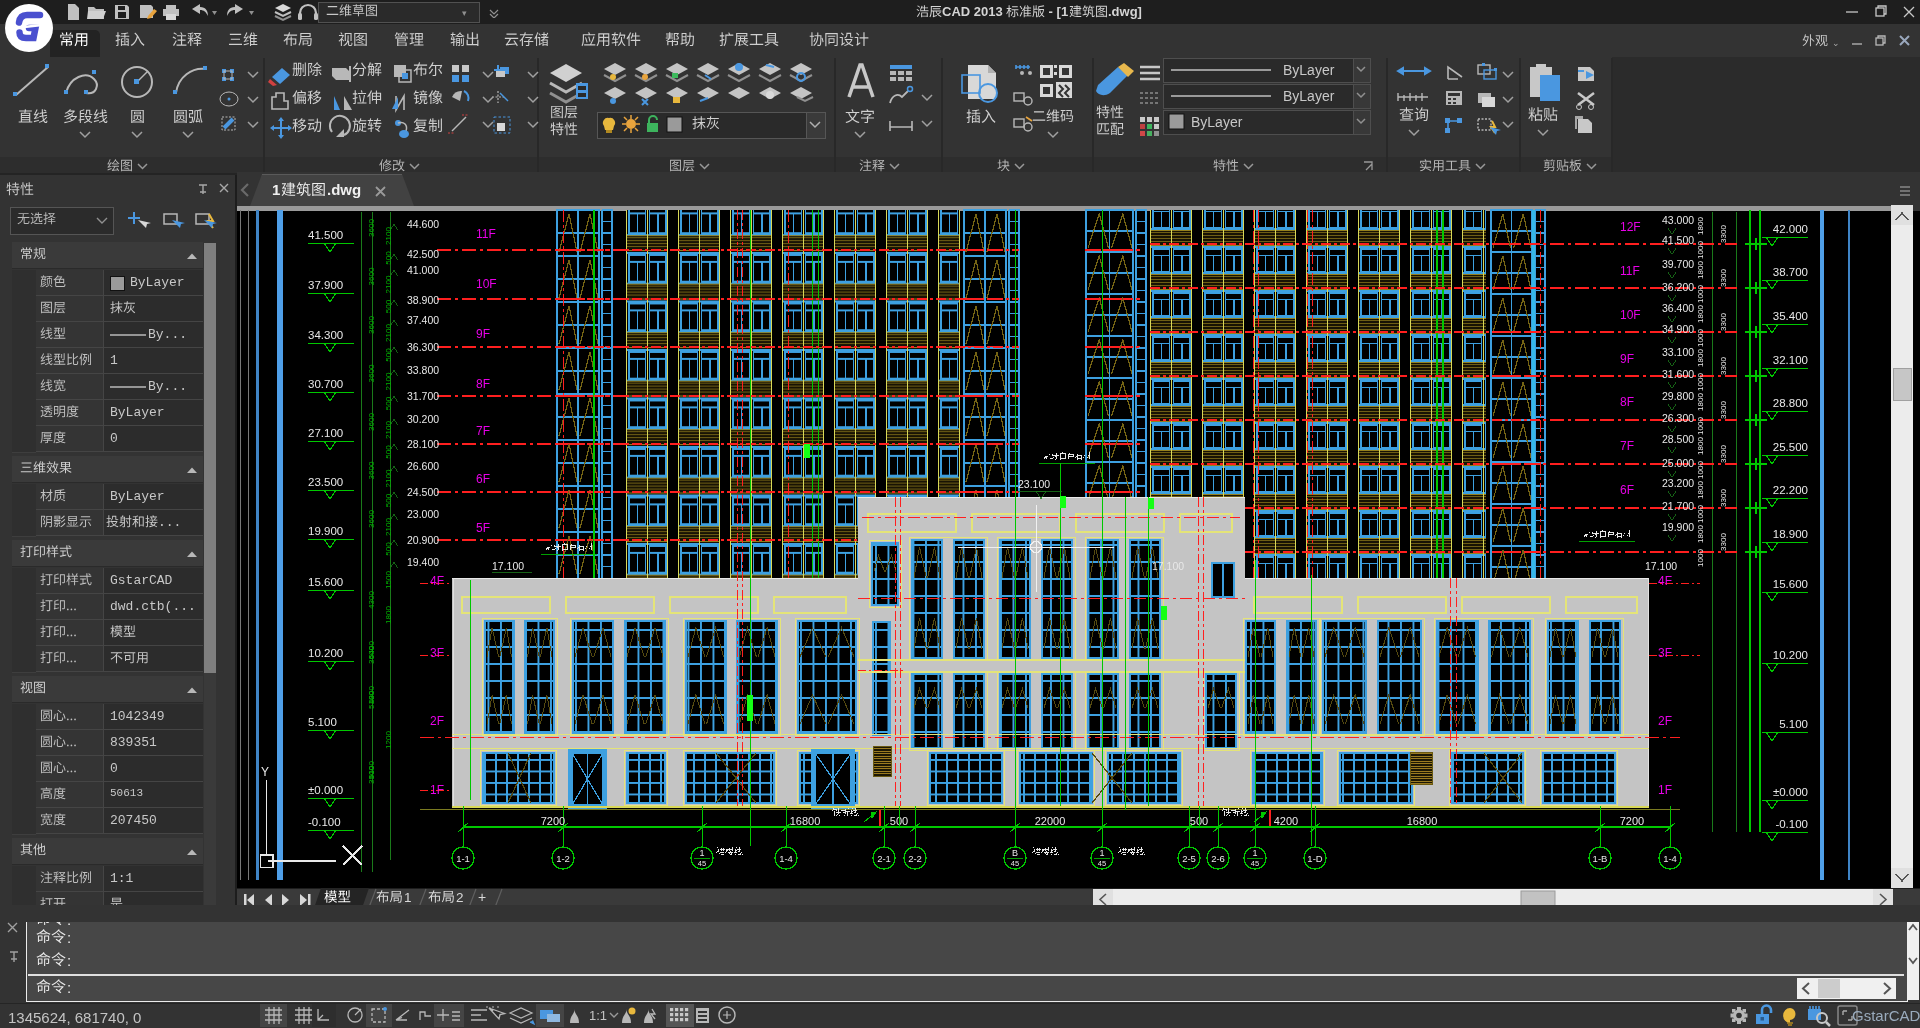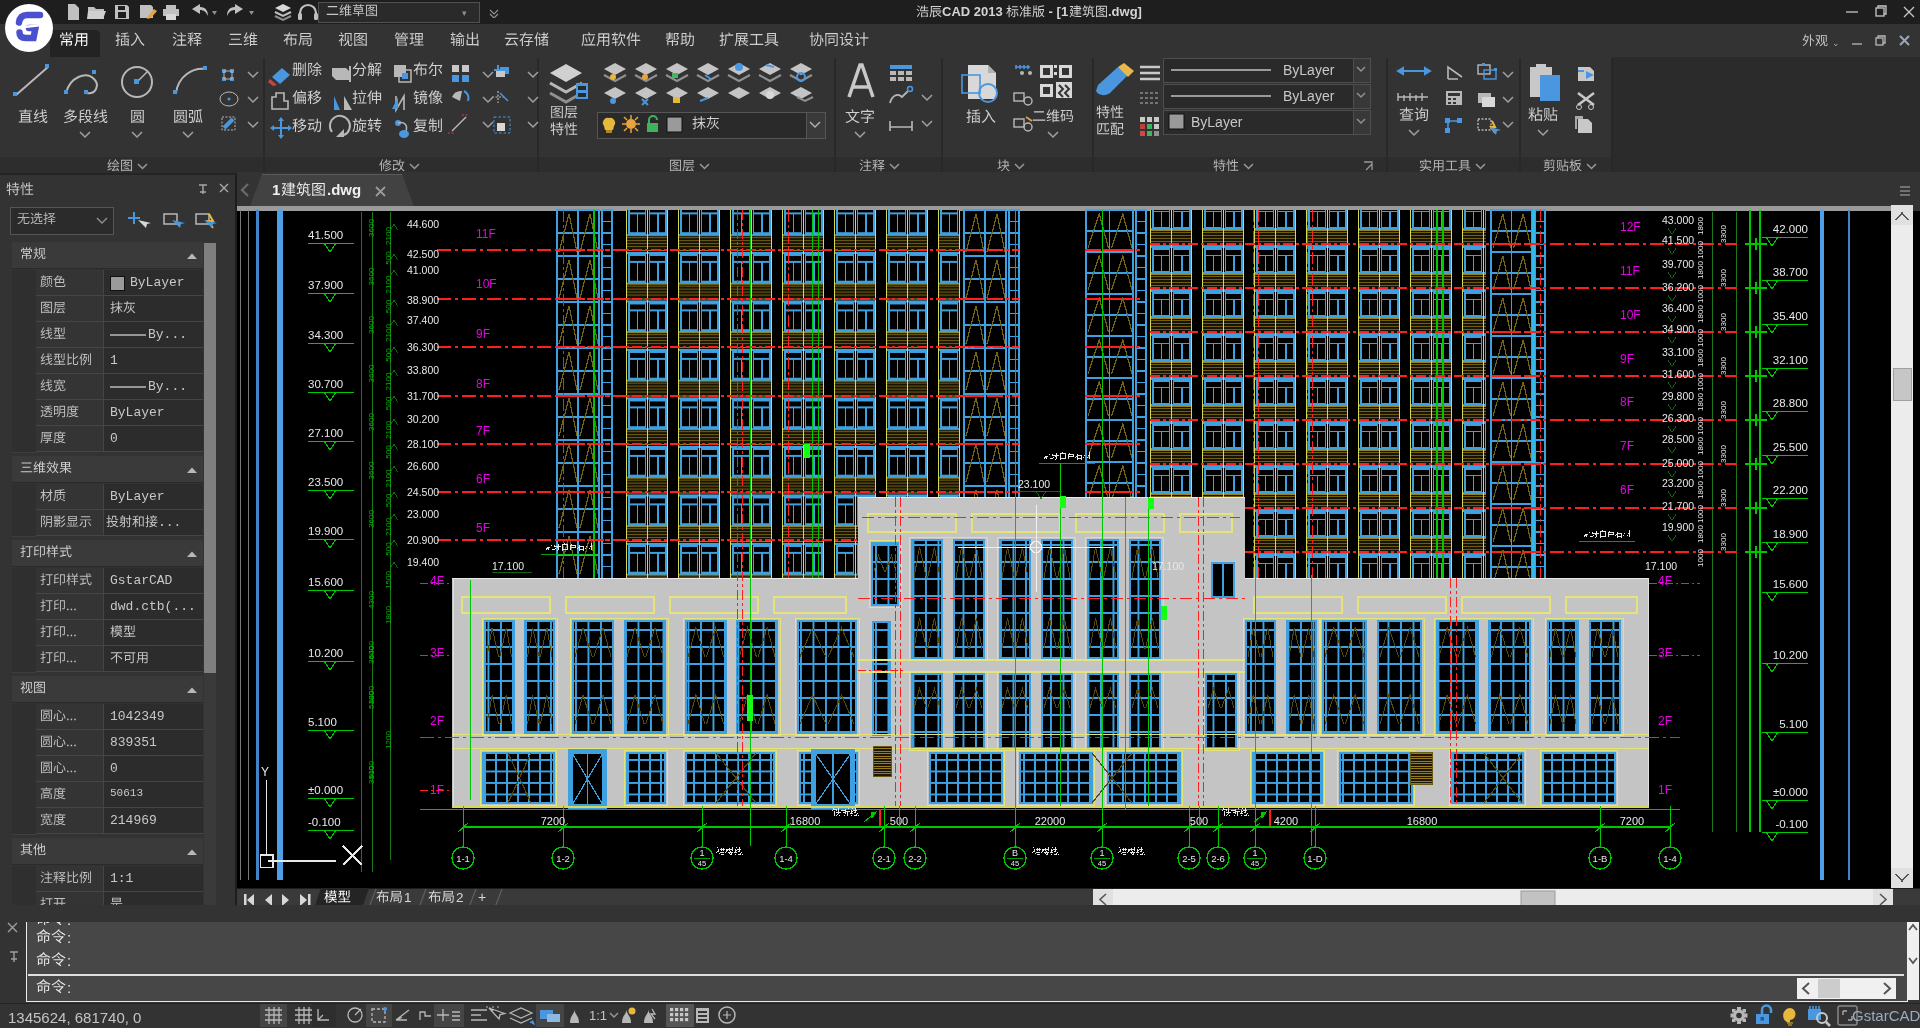--- a/index.html
+++ b/index.html
@@ -1118,7 +1118,7 @@
       <use href="#u5ea6" x="1000"></use>
     </g>
   </svg>
-<div class="abs" style="left:110px;top:813px;font-family:'Liberation Mono',monospace;font-size:13px;color:#c8c8c8;white-space:pre">214969</div>
+<div class="abs" style="left:110px;top:813px;font-family:'Liberation Mono',monospace;font-size:13px;color:#c8c8c8;white-space:pre">207450</div>
 <div class="abs" style="left:12px;top:838px;width:191px;height:26px;background:#3a3a3a;border-bottom:1px solid #2a2a2a"></div>
 <svg style="position:absolute;left:20px;top:843px;overflow:visible" width="27" height="17">
     <g transform="translate(0,11.18) scale(0.013)" fill="#d0d0d0">

